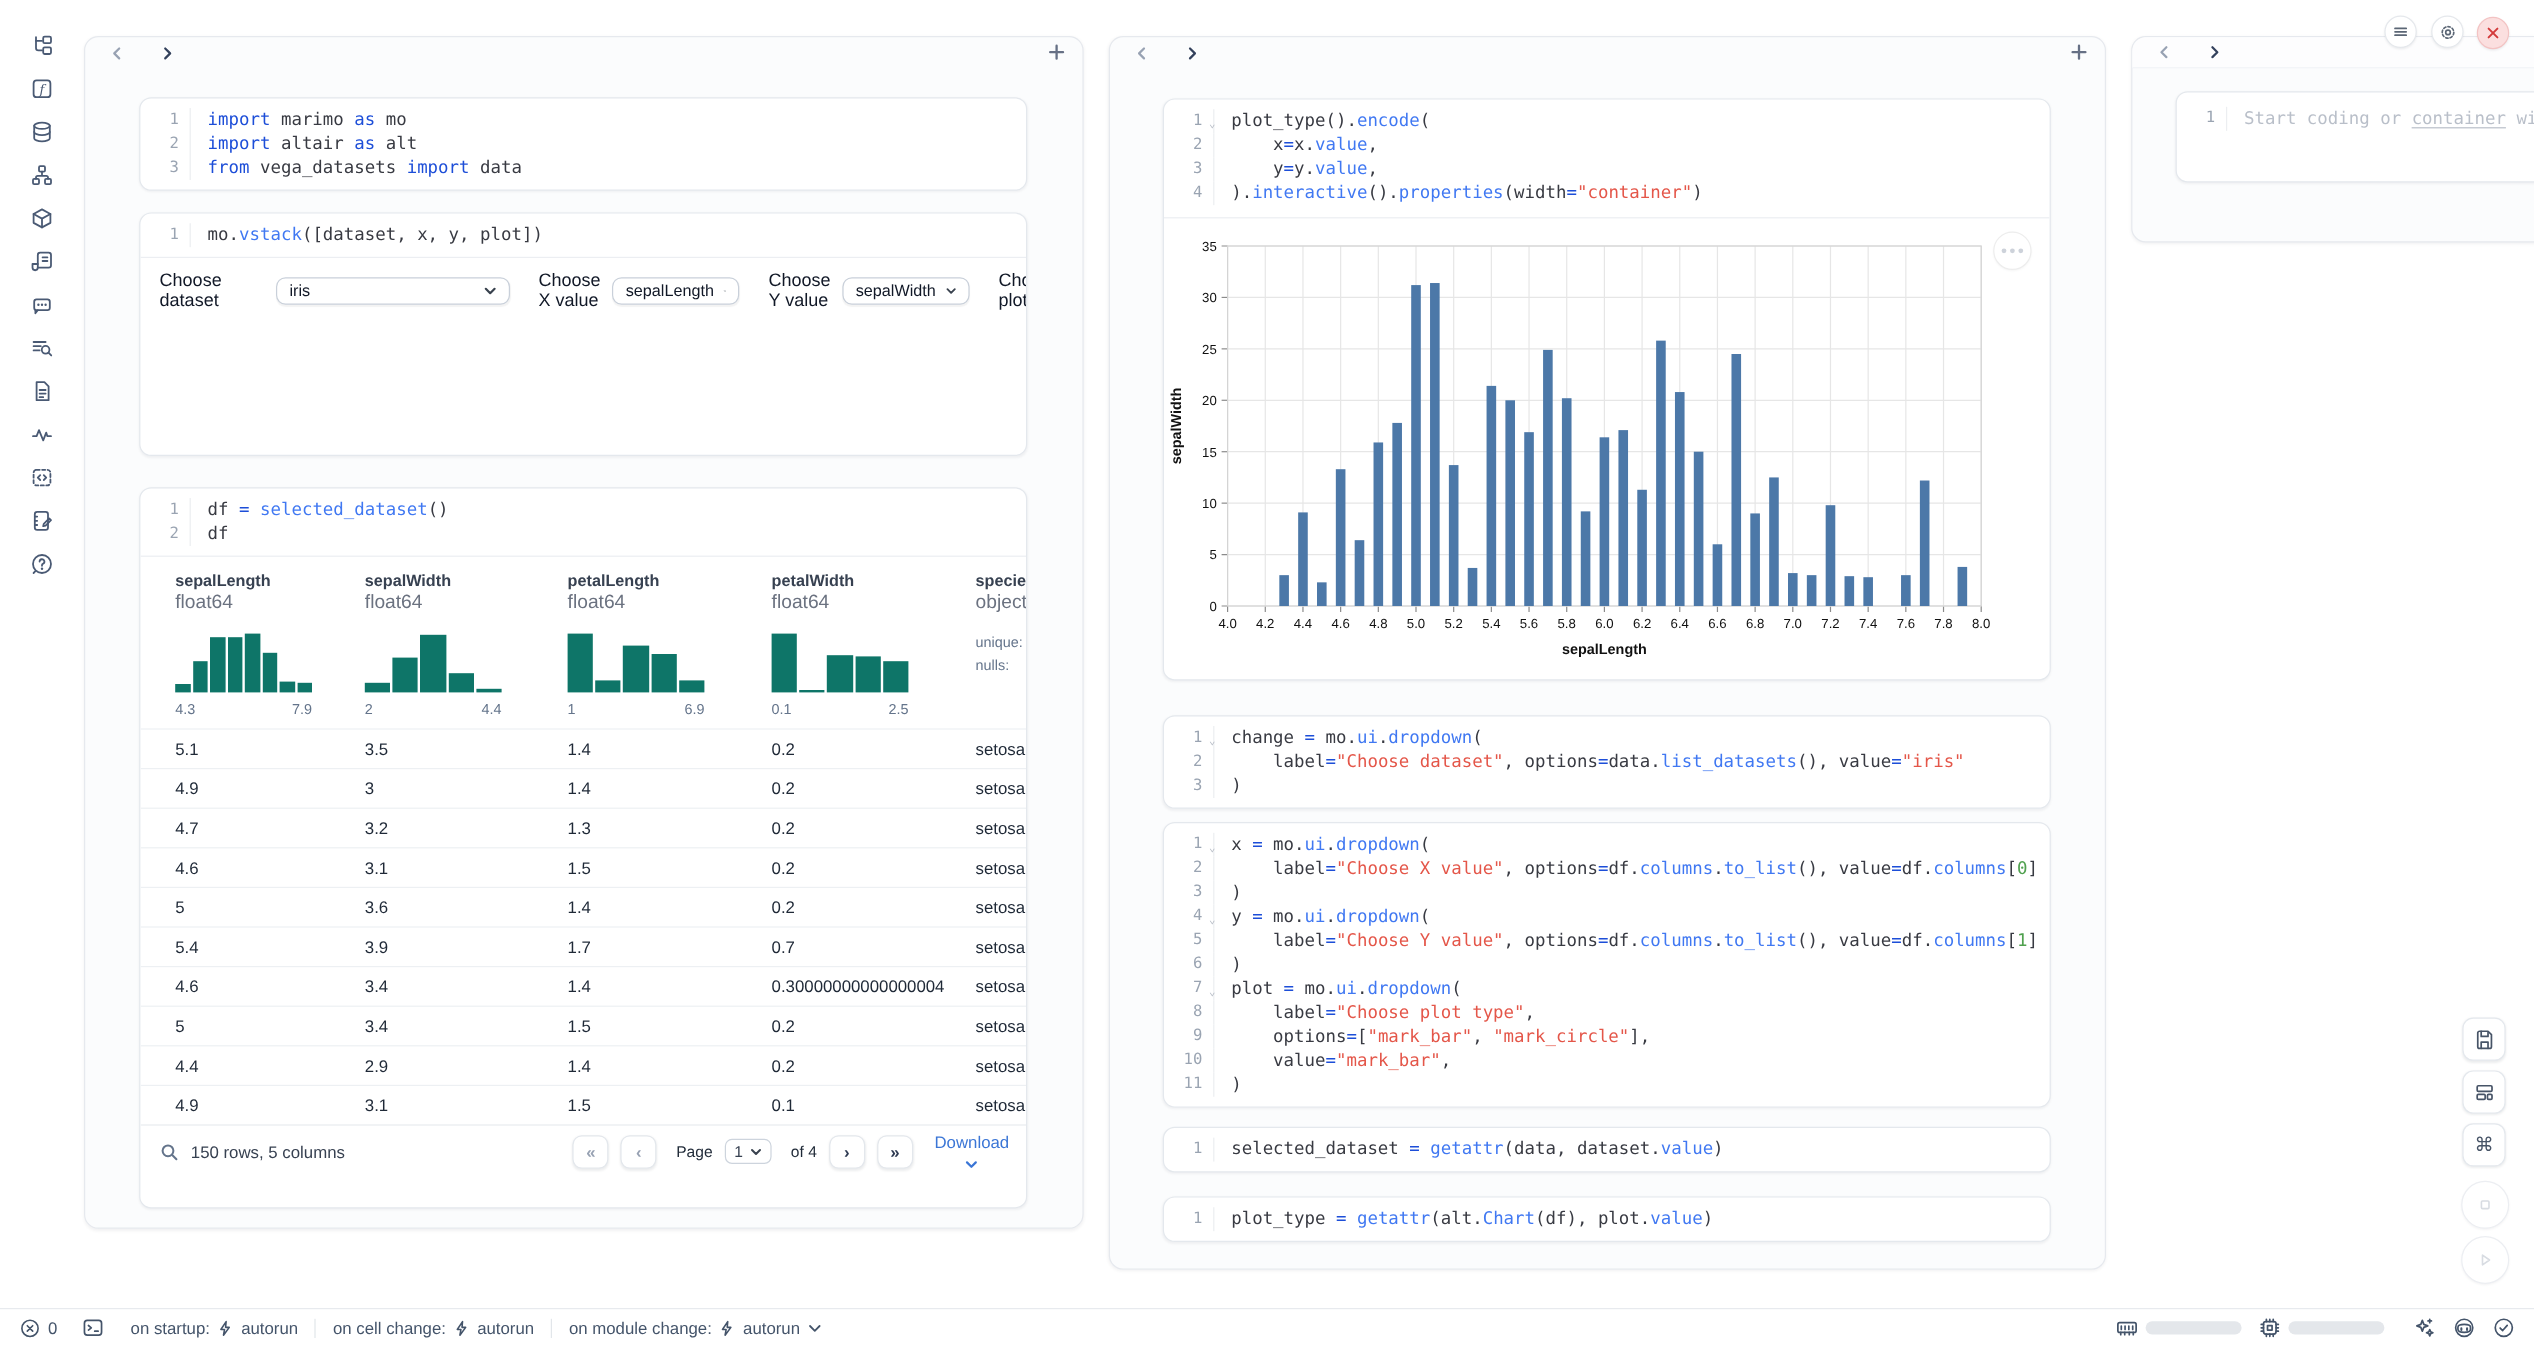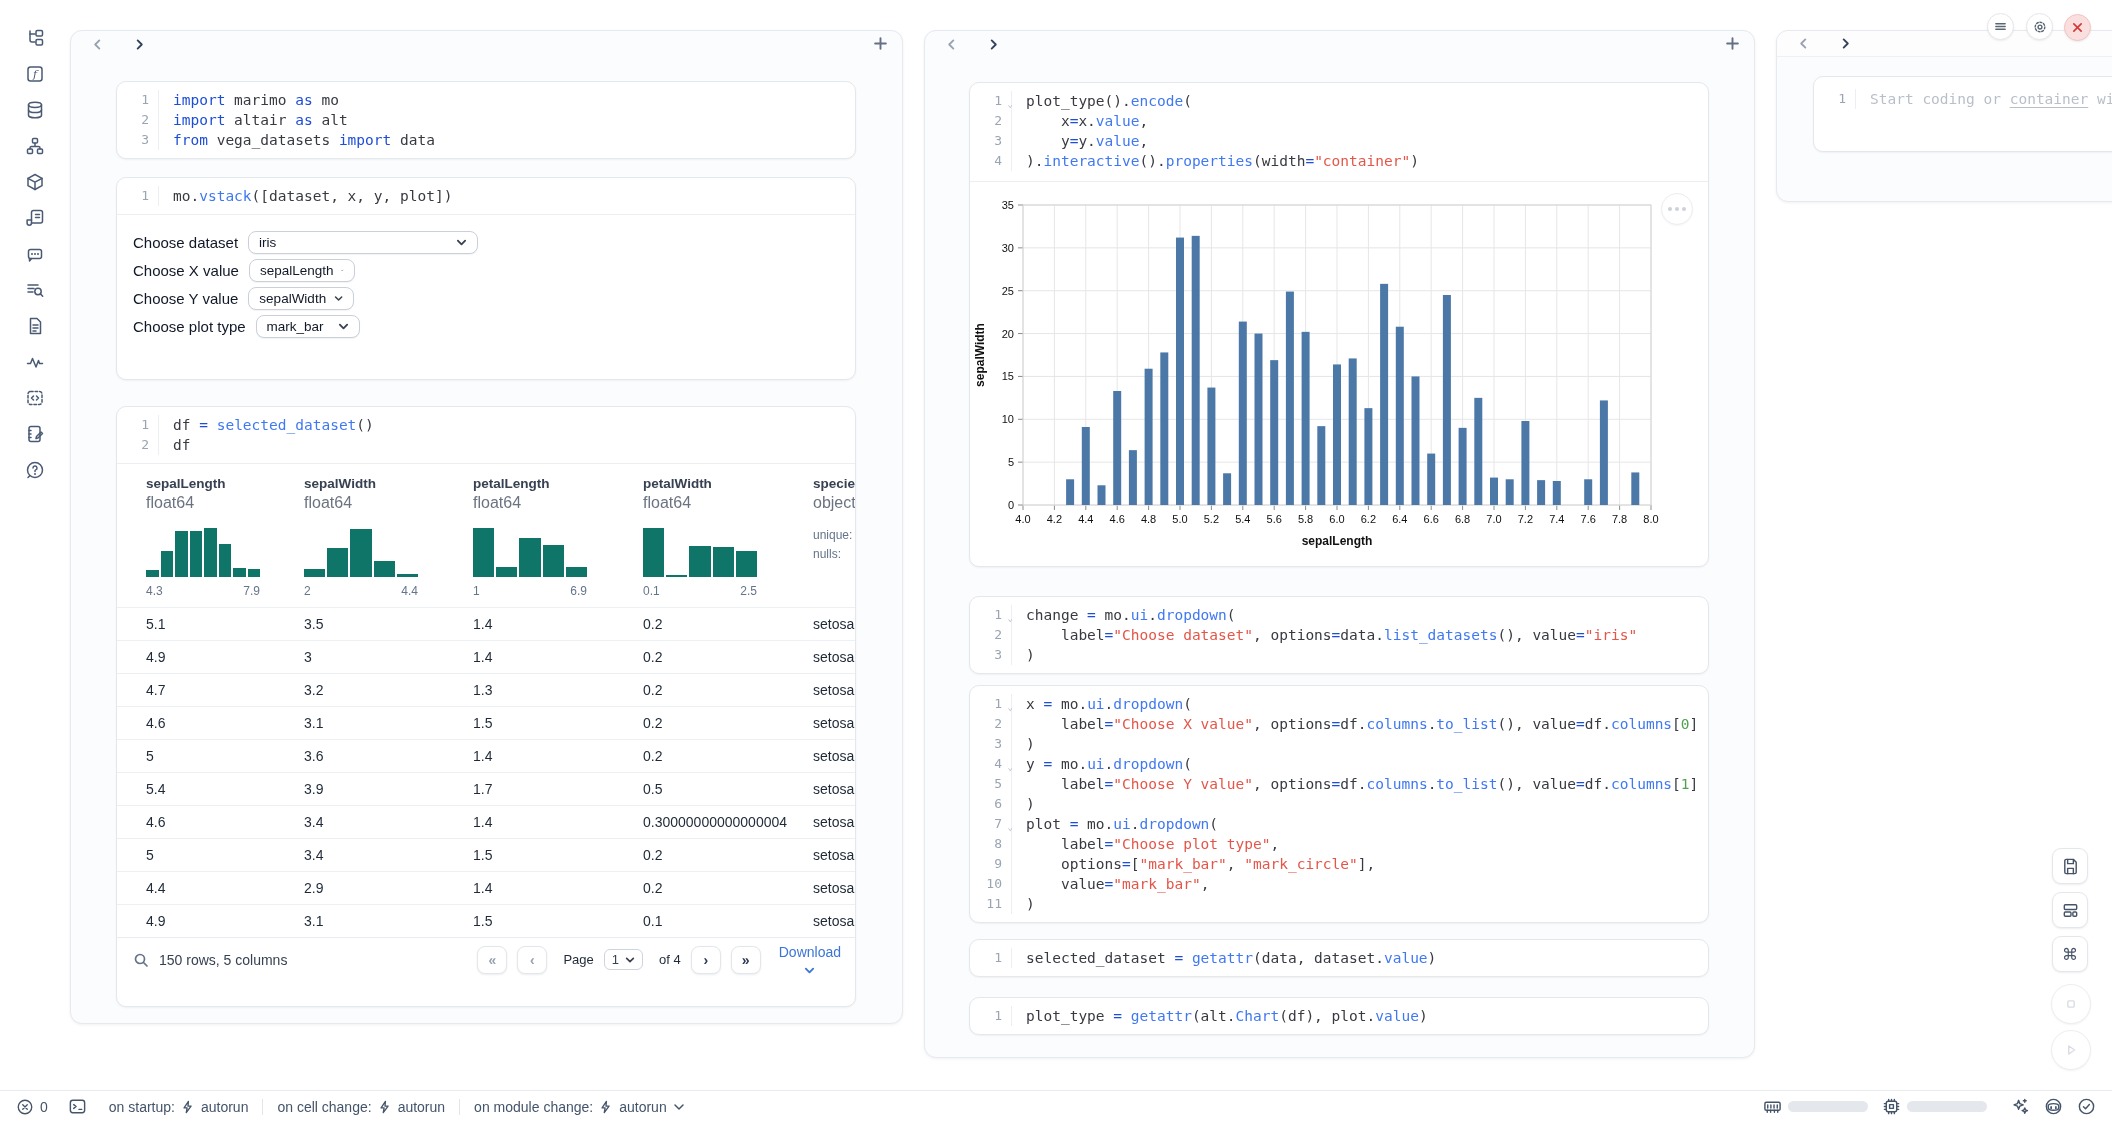--- a/index.html
+++ b/index.html
@@ -37,7 +37,7 @@
   .cell-output { border-top:1px solid #eceef2; }
 
   
-  .dd-rows { padding:13px 16px; display:flex; flex-direction:column; gap:0; }
+  .dd-rows { padding:13px 16px; display:flex; flex-direction:row; gap:24px; }
   .dd-row { display:flex; align-items:center; gap:10px; height:28px; font-size:15px; color:#111827; }
   .select { display:inline-flex; align-items:center; justify-content:space-between; gap:8px; border:1px solid #c9d0da; border-radius:8px; background:#fff; box-shadow:0 1px 1px rgba(0,0,0,.05); padding:3px 10px; font-size:13.5px; color:#111827; cursor:pointer; }
   .select svg { stroke:#39424e; stroke-width:2; fill:none; stroke-linecap:round; stroke-linejoin:round; }

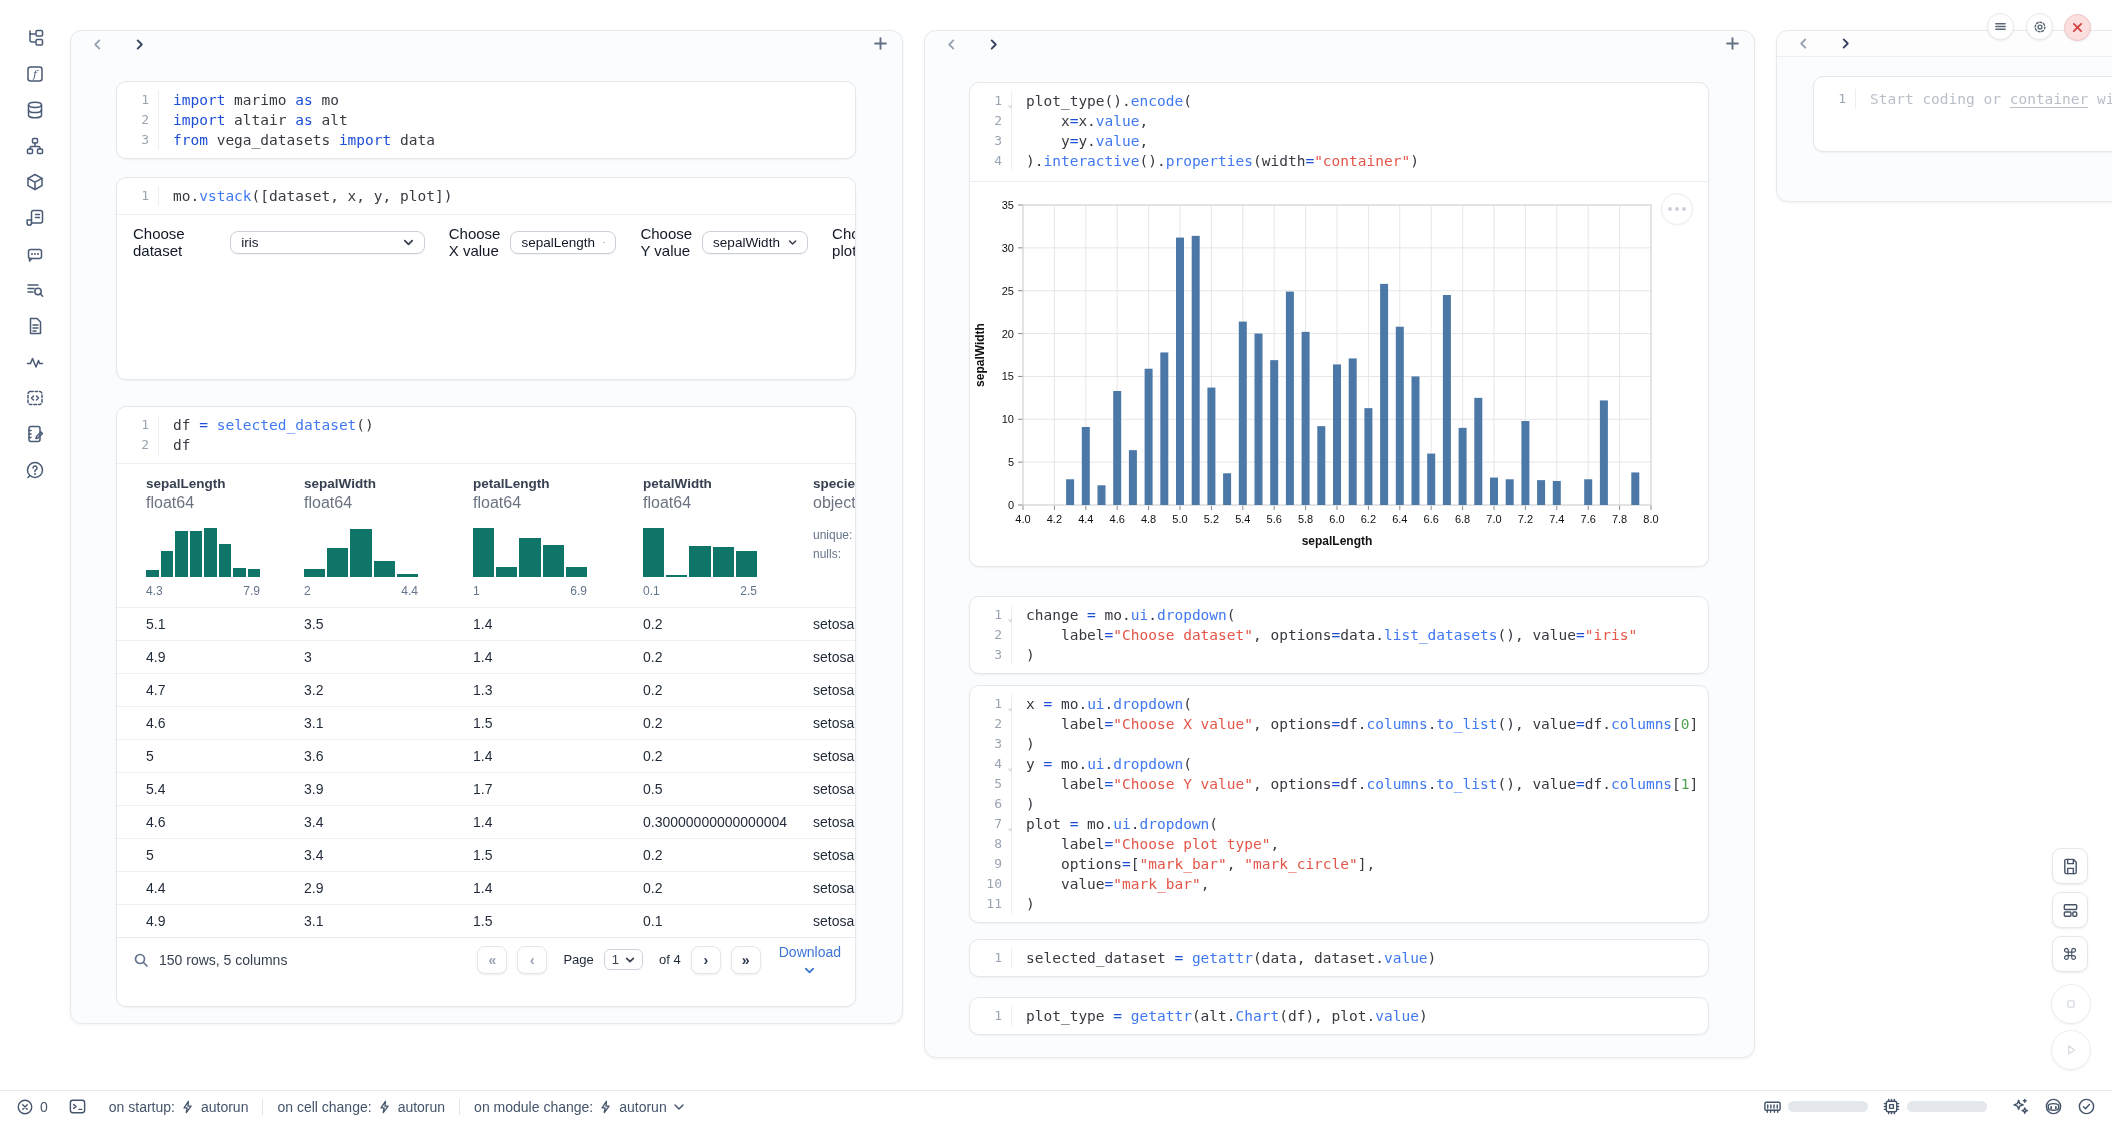--- a/index.html
+++ b/index.html
@@ -381,7 +381,7 @@
             <div>5.4</div>
             <div>3.9</div>
             <div>1.7</div>
-            <div>0.5</div>
+            <div>0.7</div>
             <div>setosa</div>
           </div>
           <div class="df-row">

